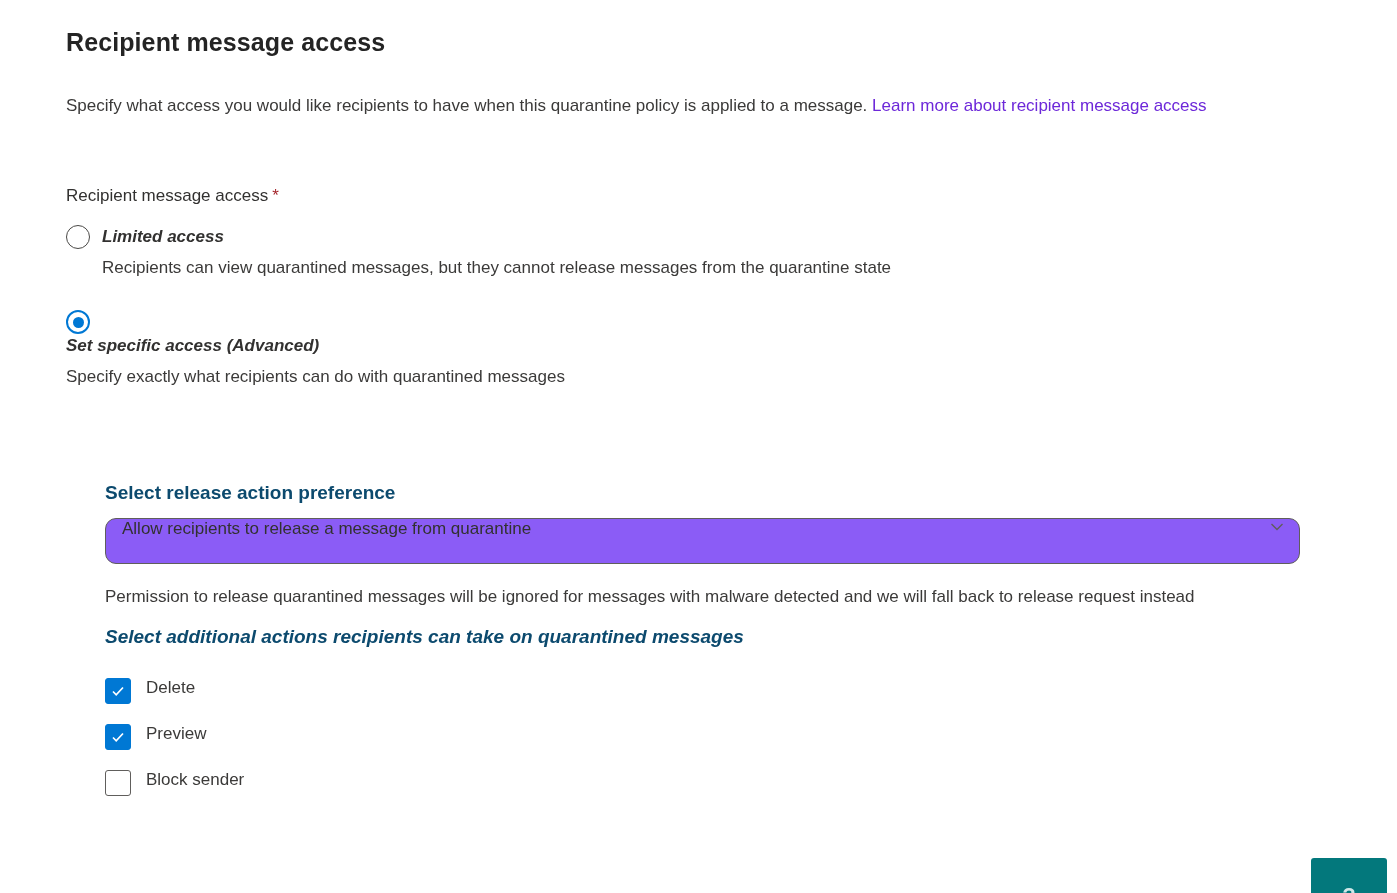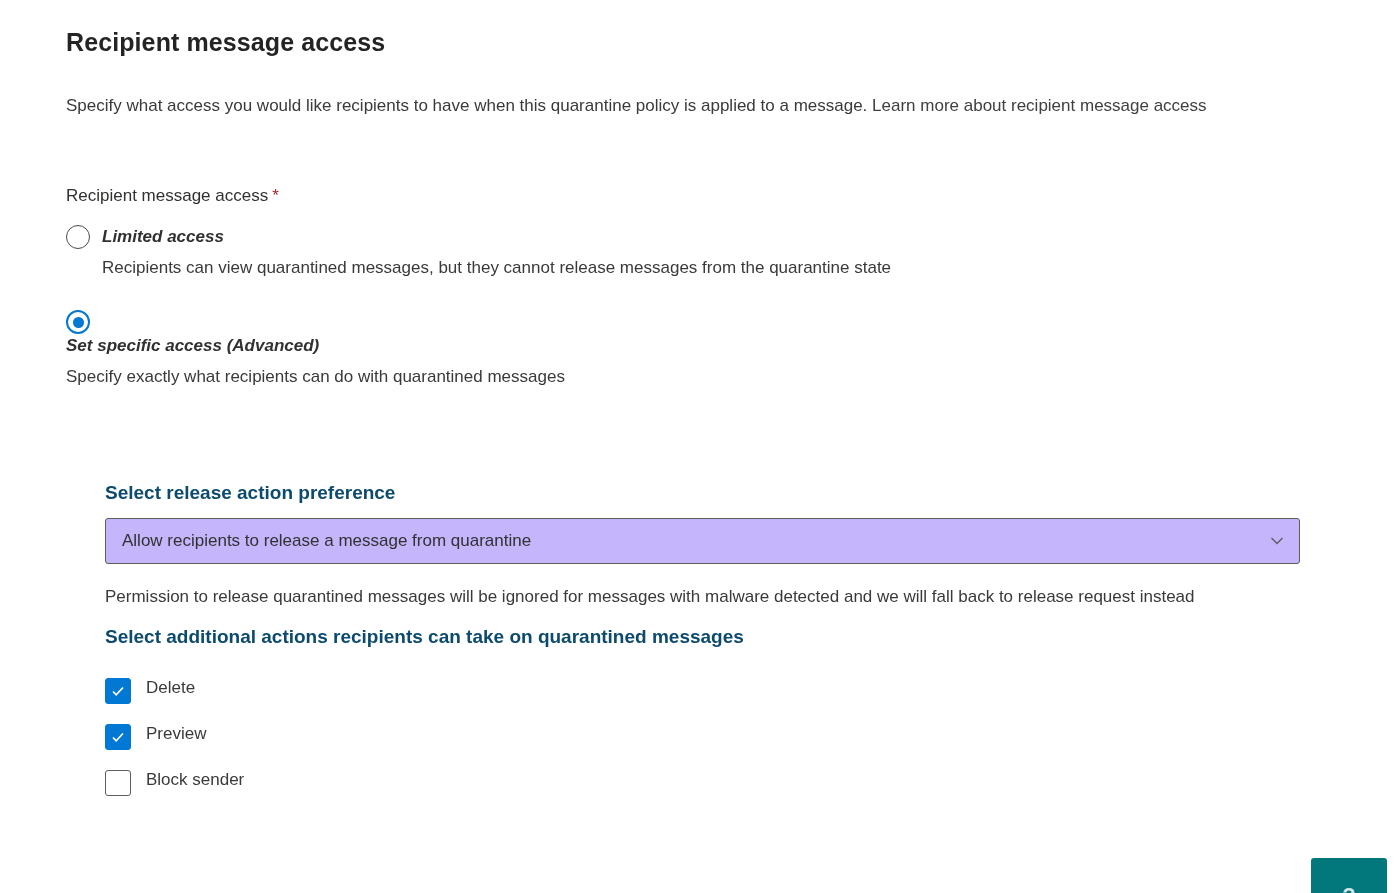--- a/index.html
+++ b/index.html
@@ -28,7 +28,7 @@
     max-width: 1270px;
   }
   .page-desc a {
-    color: #404040;
+    color: #6d28d9;
     text-decoration: none;
     cursor: pointer;
     margin-top: 29px;

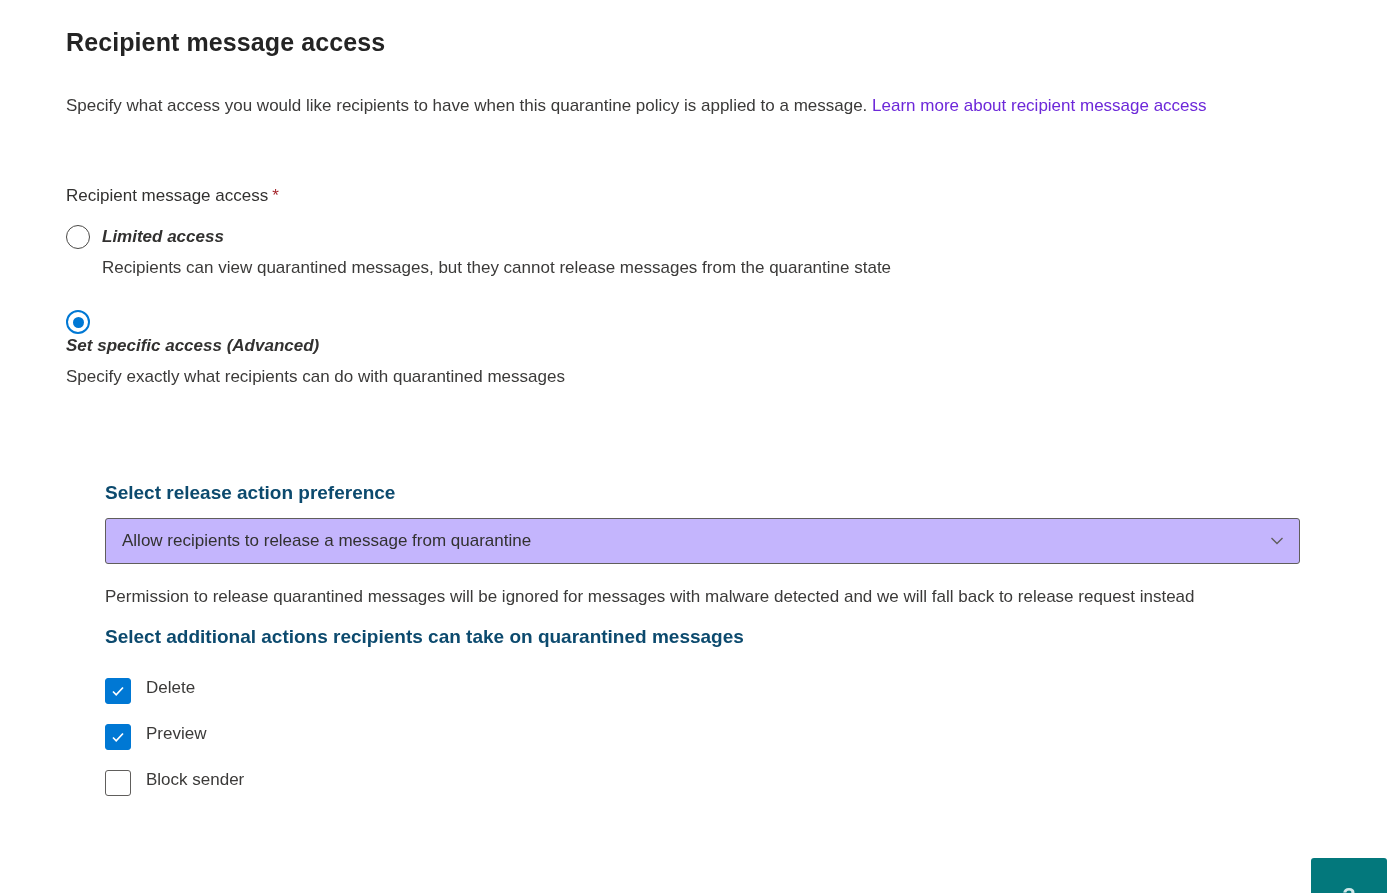--- a/index.html
+++ b/index.html
@@ -108,10 +108,10 @@
     width: 100%;
     height: 46px;
     border: 1px solid #605e5c;
-    border-radius: 3px;
-    background: #c4b5fd;
-    display: flex;
-    align-items: center;
+    border-radius: 11px;
+    background: #8b5cf6;
+    display: flex;
+    align-items: flex-start;
     padding: 0 14px 0 16px;
     cursor: pointer;
   }

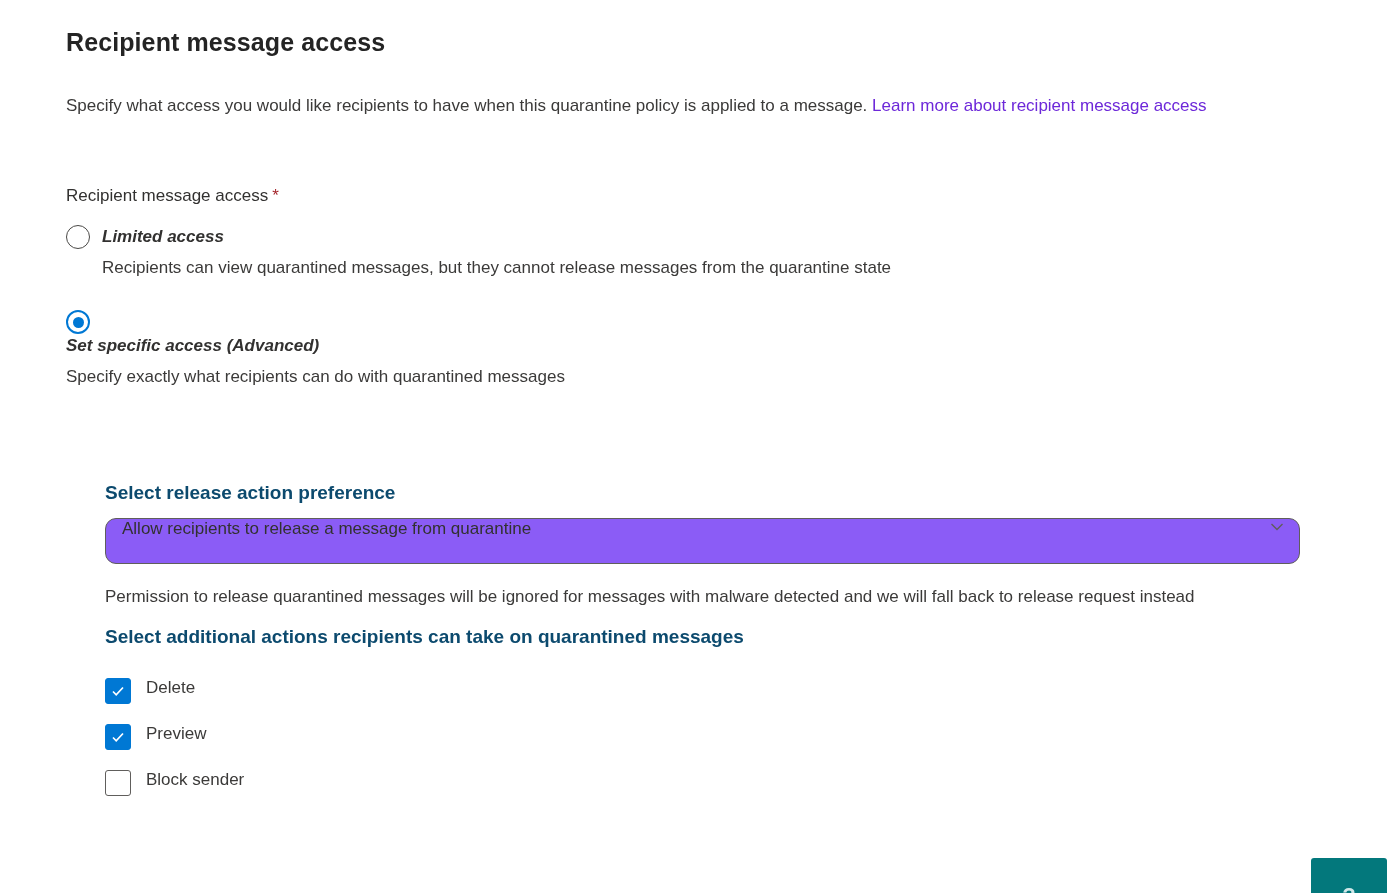--- a/index.html
+++ b/index.html
@@ -129,7 +129,7 @@
     line-height: 30px;
     color: #3b3a39;
   }
-  .sub-label.actions { margin-top: 14px; }
+  .sub-label.actions { margin-top: 14px; font-style: italic; }
   .checkbox-group { margin-top: 30px; }
   .checkbox-row {
     display: flex;

